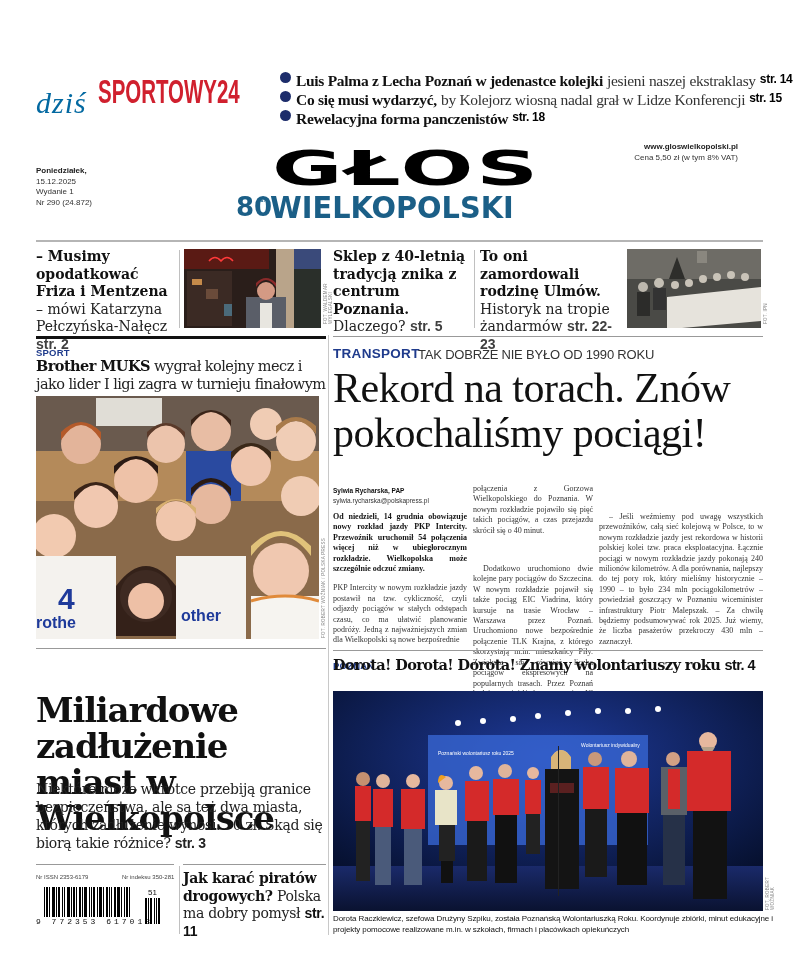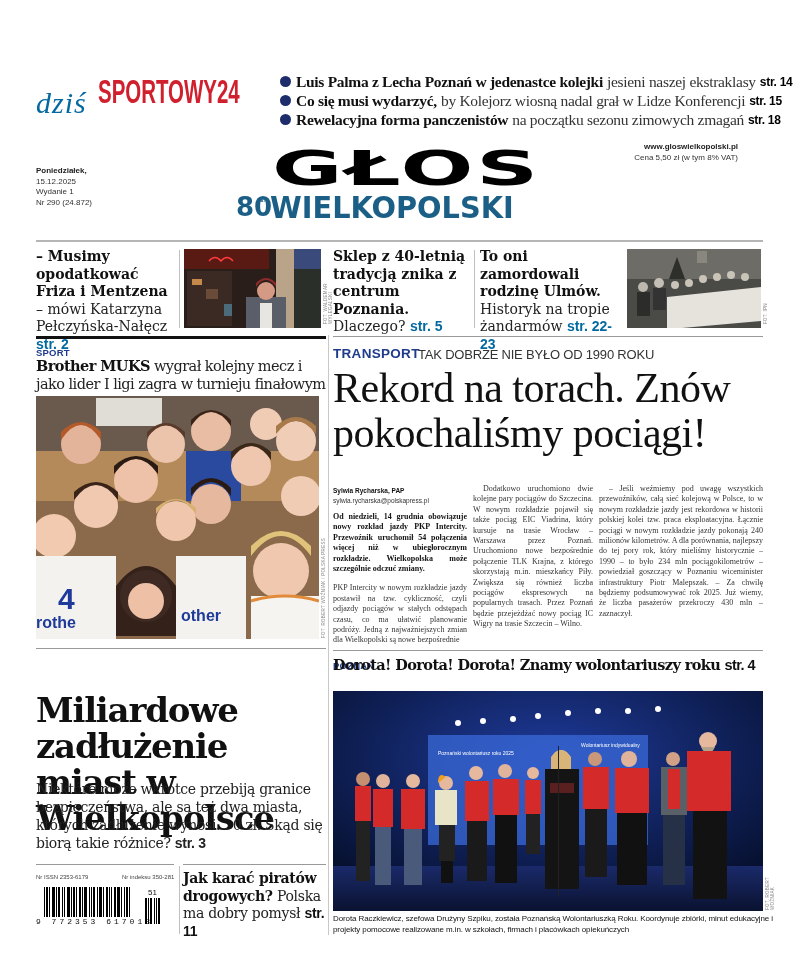--- a/index.html
+++ b/index.html
@@ -13,7 +13,7 @@
   #teaser-dzis { left: 36px; top: 86px; font-family: "Liberation Serif", serif; font-style: italic; font-size: 30px; color: #0369a1; letter-spacing: 1px; text-align: center; }
   #teaser-brand { left: 98px; top: 70px; font-family: "Liberation Sans", sans-serif; font-weight: bold; font-size: 33px; color: #d0202e; transform: scaleX(0.62); transform-origin: left top; letter-spacing: 0px; line-height: 44px; }
   .teaser-list { left: 238px; top: 72px; width: 560px; }
-  .teaser-item { display: flex; align-items: center; height: 19px; font-family: "Liberation Serif", serif; font-size: 15.5px; white-space: nowrap; letter-spacing: -0.3px; padding-left: 42px; }
+  .teaser-item { display: flex; align-items: flex-start; height: 19px; font-family: "Liberation Serif", serif; font-size: 15.5px; white-space: nowrap; letter-spacing: -0.3px; padding-left: 42px; }
   .teaser-item .dot { width: 11px; height: 11px; border-radius: 50%; background: #1d2d6b; margin-right: 5px; flex: none; }
   .teaser-item .bold { font-weight: bold; color: #111; margin-right: 4px; }
   .teaser-item .rest { color: #333; margin-right: 4px; }

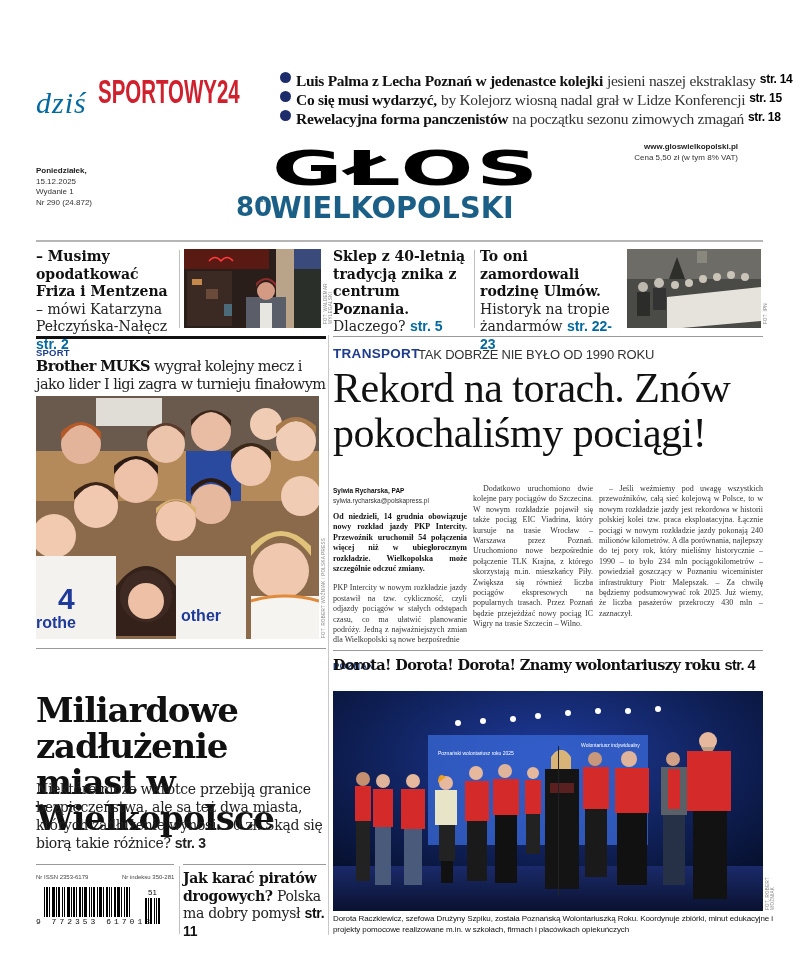--- a/index.html
+++ b/index.html
@@ -95,7 +95,6 @@
   <div class="teaser-item">
     <span class="dot"></span>
     <span class="bold">Rewelacyjna forma panczenistów</span>
-    <span class="rest">na początku sezonu zimowych zmagań</span>
     <span class="page">str. 18</span>
   </div>
 </div>

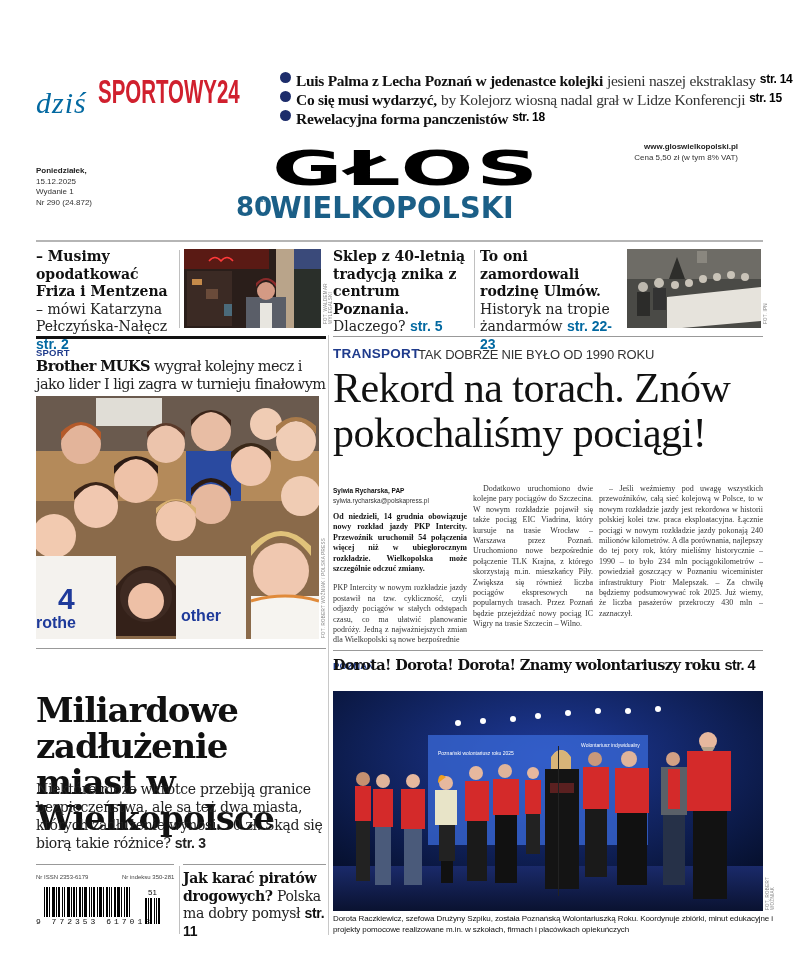--- a/index.html
+++ b/index.html
@@ -36,7 +36,7 @@
   
   .promo { font-family: "DejaVu Serif", serif; font-size: 14px; line-height: 17.5px; color: #222; }
   .promo .b { font-weight: bold; color: #111; }
-  .promo .page { font-family: "Liberation Sans", sans-serif; font-weight: bold; color: #0369a1; font-size: 14px; }
+  .promo .page { font-family: "Liberation Sans", sans-serif; font-weight: bold; color: #404040; font-size: 14px; }
 
   .photo { position: absolute; overflow: hidden; }
   .credit { position: absolute; font-family: "Liberation Sans", sans-serif; font-size: 4.5px; color: #888; writing-mode: vertical-rl; transform: rotate(180deg); letter-spacing: 0.3px; }

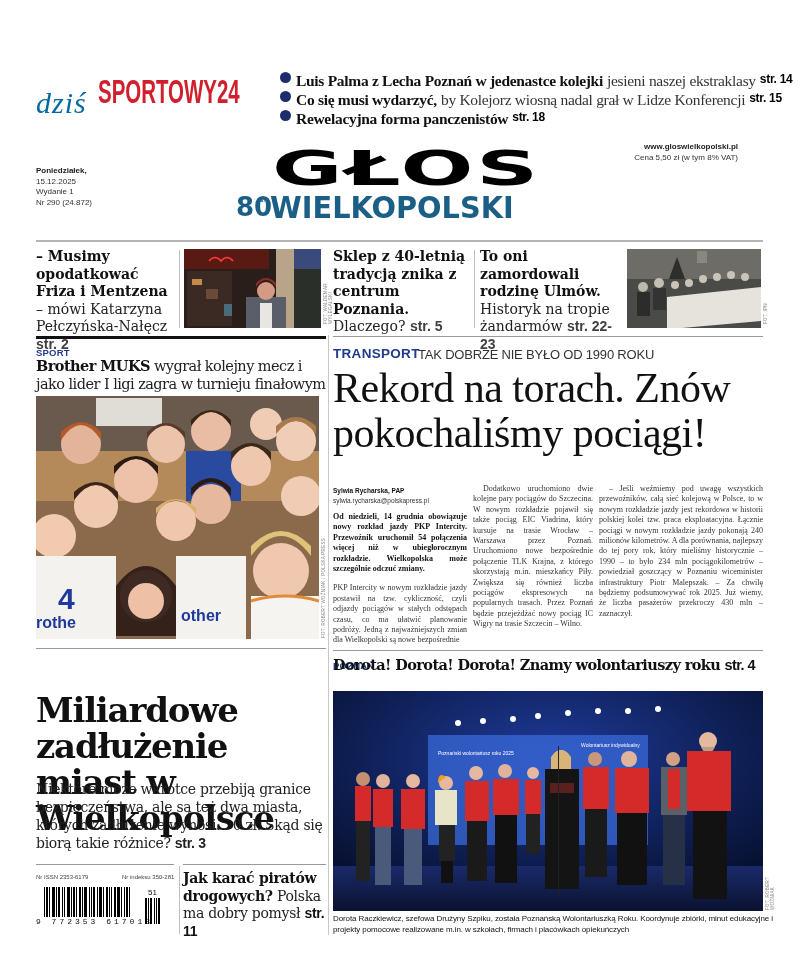--- a/index.html
+++ b/index.html
@@ -237,6 +237,7 @@
   <span>PKP Intercity w nowym rozkładzie jazdy postawił na tzw. cykliczność, czyli odjazdy pociągów w stałych odstępach czasu, co ma ułatwić planowanie podróży. Jedną z najważniejszych zmian dla Wielkopolski są nowe bezpośrednie</span>
 </div>
 <div class="col" style="left:473px; top:484px; width:120px;">
+  <span>połączenia z Gorzowa Wielkopolskiego do Poznania. W nowym rozkładzie pojawiło się pięć takich pociągów, a czas przejazdu skrócił się o 40 minut.</span>
   <span class="indent">Dodatkowo uruchomiono dwie kolejne pary pociągów do Szczecina. W nowym rozkładzie pojawił się także pociąg EIC Viadrina, który kursuje na trasie Wrocław – Warszawa przez Poznań. Uruchomiono nowe bezpośrednie połączenie TLK Krajna, z którego skorzystają m.in. mieszkańcy Piły. Zwiększa się również liczba pociągów ekspresowych na popularnych trasach. Przez Poznań będzie przejeżdżać nowy pociąg IC Wigry na trasie Szczecin – Wilno.</span>
 </div>
 <div class="col" style="left:599px; top:484px; width:164px;">

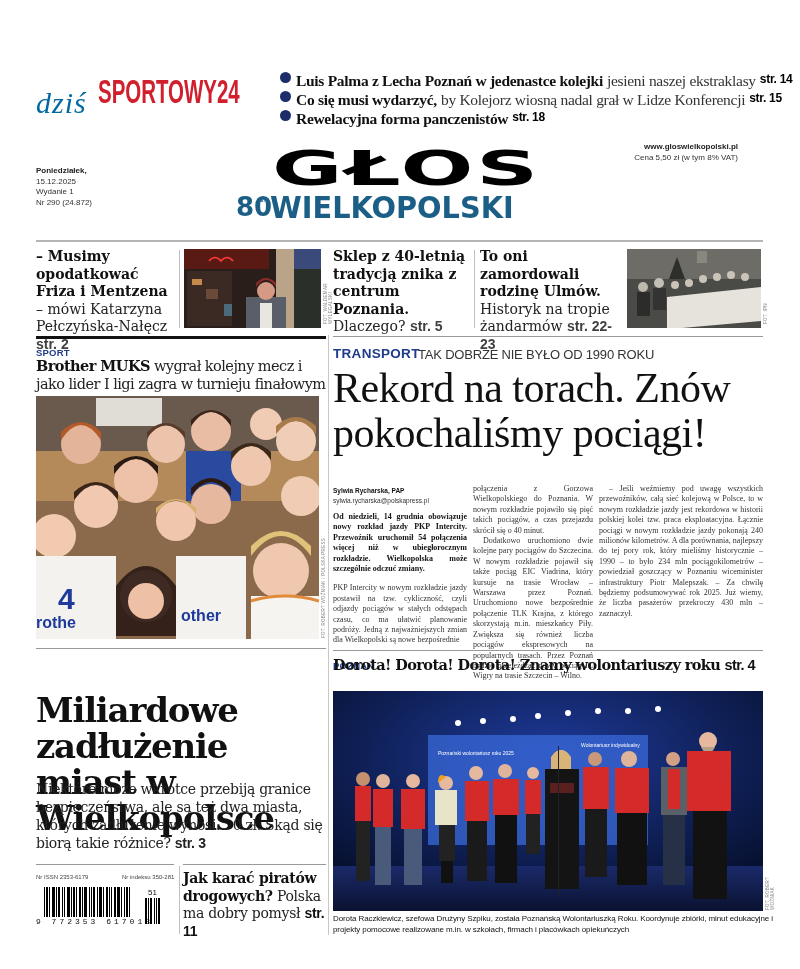--- a/index.html
+++ b/index.html
@@ -54,7 +54,7 @@
 
   .col { position: absolute; font-family: "Liberation Serif", serif; font-size: 8px; line-height: 10.4px; color: #333; text-align: justify; }
   .col .lead { font-weight: bold; color: #111; display: block; margin-bottom: 9px; }
-  .col .indent { text-indent: 10px; display: block; }
+  .col .indent { text-indent: 10px; display: block; margin-top: 28px; }
 
   
   #miliardy-headline { left: 36px; top: 692px; width: 290px; font-family: "DejaVu Serif", serif; font-weight: bold; font-size: 34px; line-height: 36px; color: #111; letter-spacing: -1.2px; }

